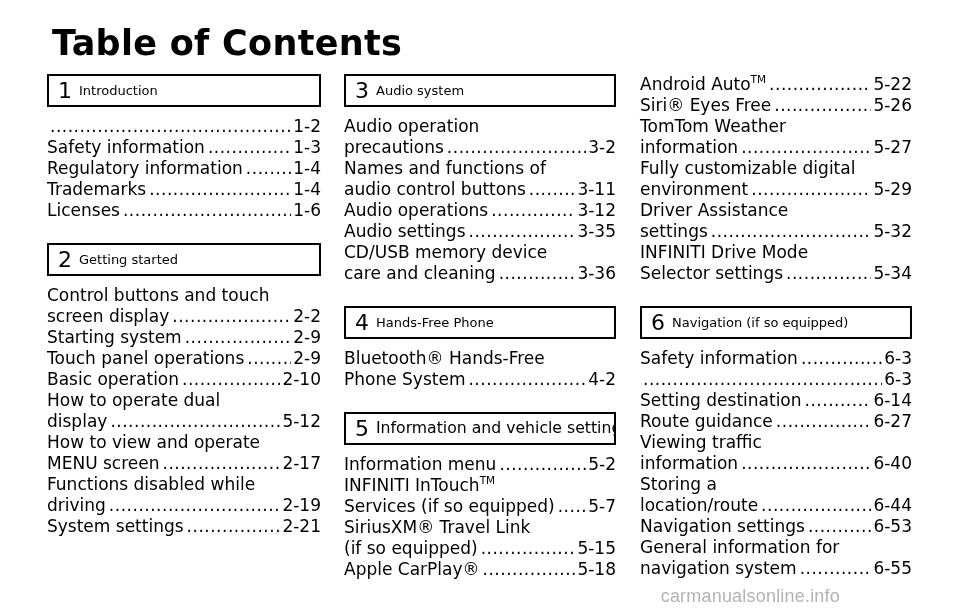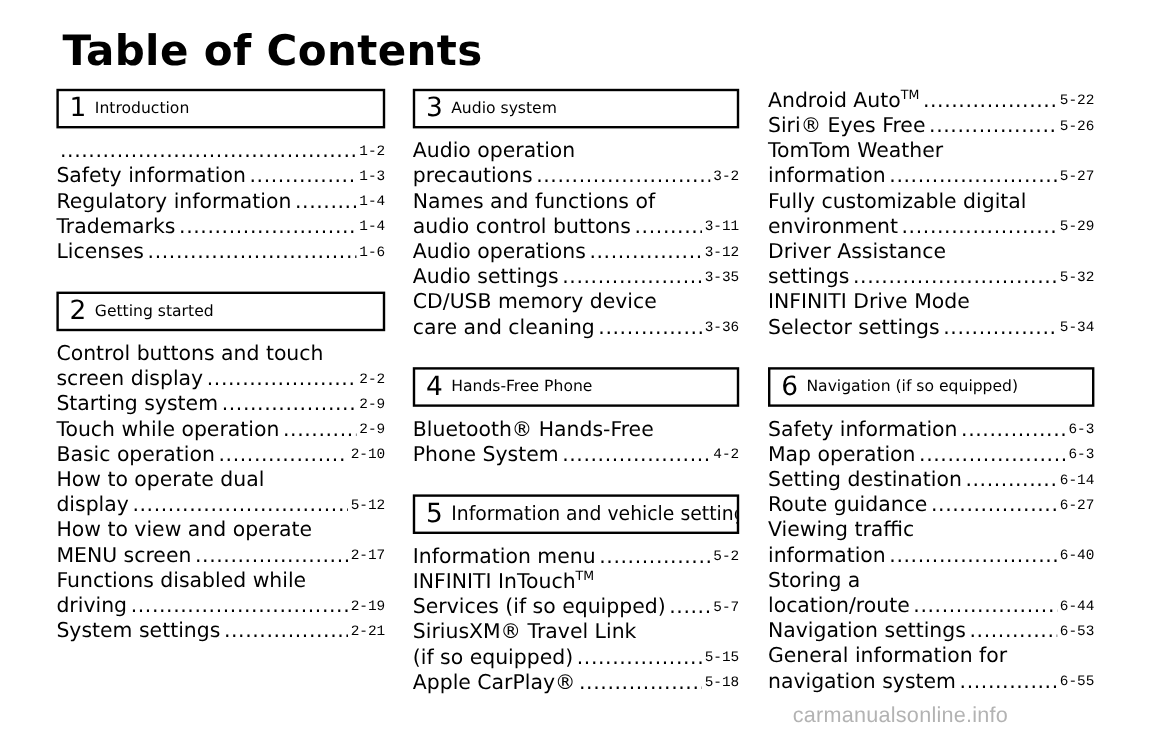--- a/index.html
+++ b/index.html
@@ -107,9 +107,8 @@
   .entry .pg {
     flex: 0 0 auto;
     white-space: nowrap;
-    font-size: 12px;
+    font-size: 17px;
     text-align: right;
-    font-family: Liberation Mono, monospace;
   }
   sup.tm {
     font-size: 10.5px;

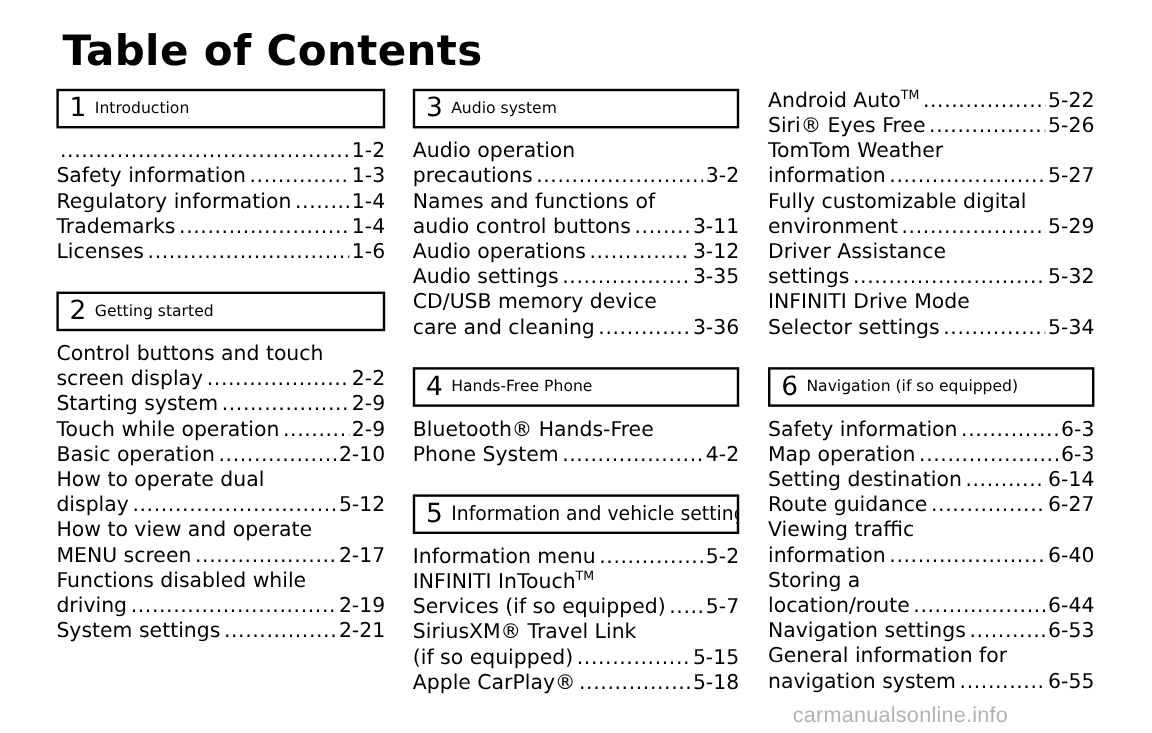--- a/index.html
+++ b/index.html
@@ -203,7 +203,7 @@
           </div>
           <div class="entry">
             <div class="ln">
-              <span class="txt">Touch while operation</span>
+              <span class="txt">Touch panel operations</span>
               <span class="dots">............................................................</span>
               <span class="pg">2-9</span>
             </div>

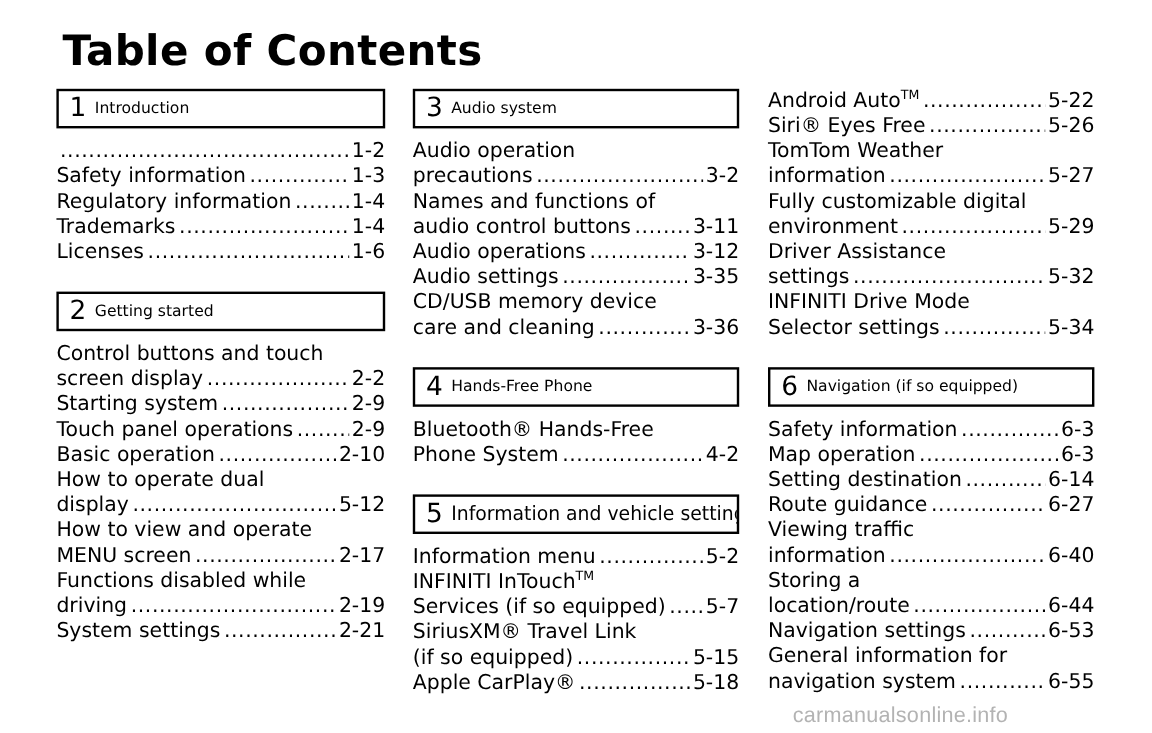--- a/index.html
+++ b/index.html
@@ -436,7 +436,6 @@
           </div>
           <div class="entry">
             <div class="ln">
-              <span class="txt">Map operation</span>
               <span class="dots">............................................................</span>
               <span class="pg">6-3</span>
             </div>

